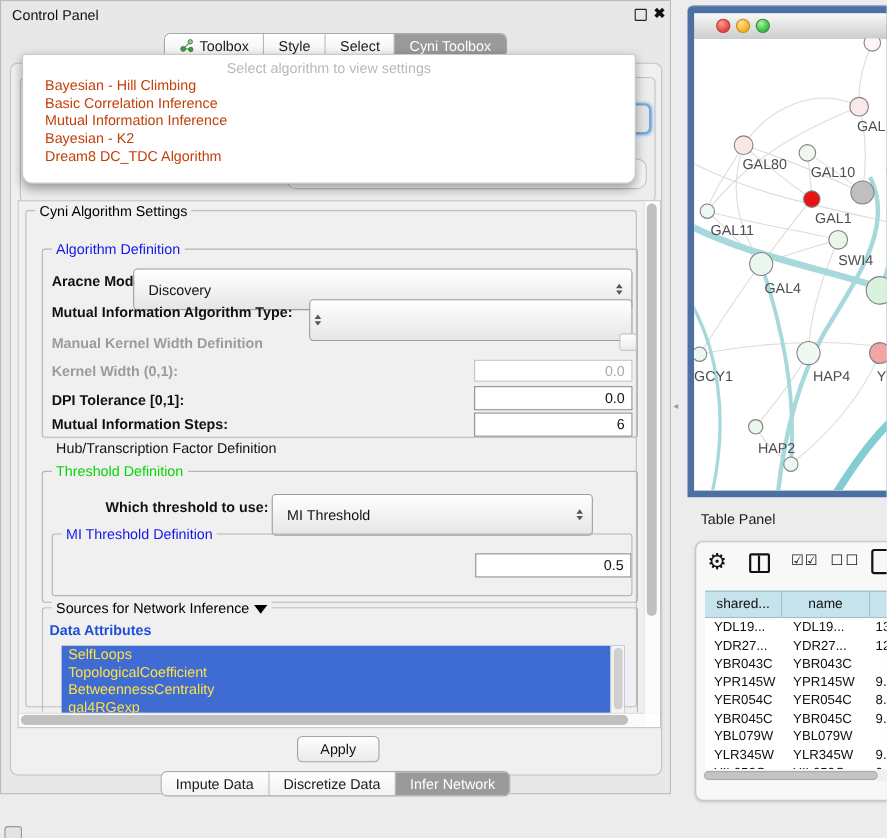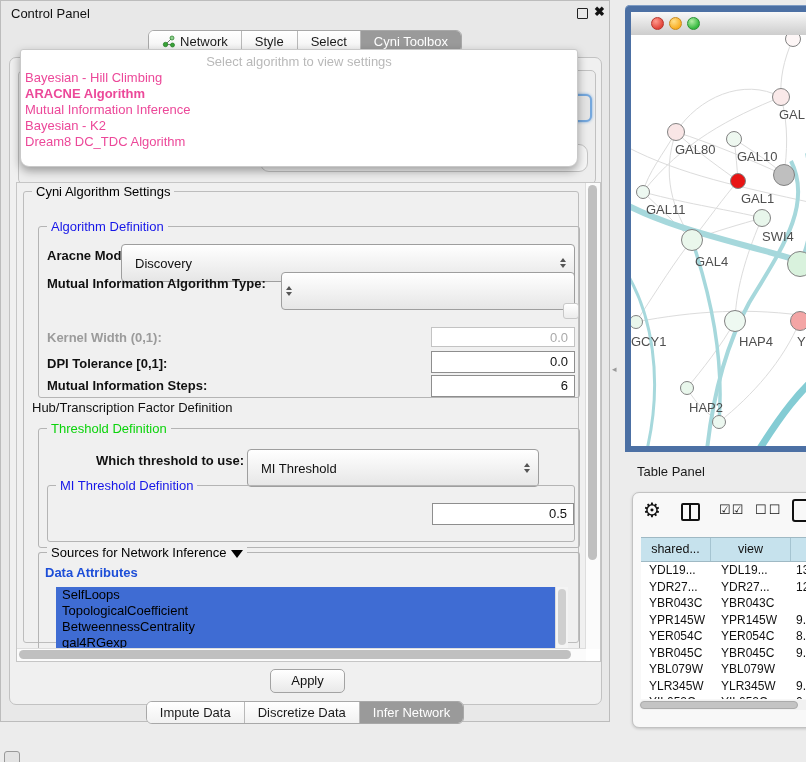--- a/index.html
+++ b/index.html
@@ -145,7 +145,7 @@
               <circle cx="10.5" cy="10" r="2" fill="#3aa53a" stroke="#1e7a1e" stroke-width="0.7"></circle>
             </svg>
           </span>
-          <span>Network</span>
+          <span>Toolbox</span>
         </div>
         <div class="tab">
           <span>Style</span>

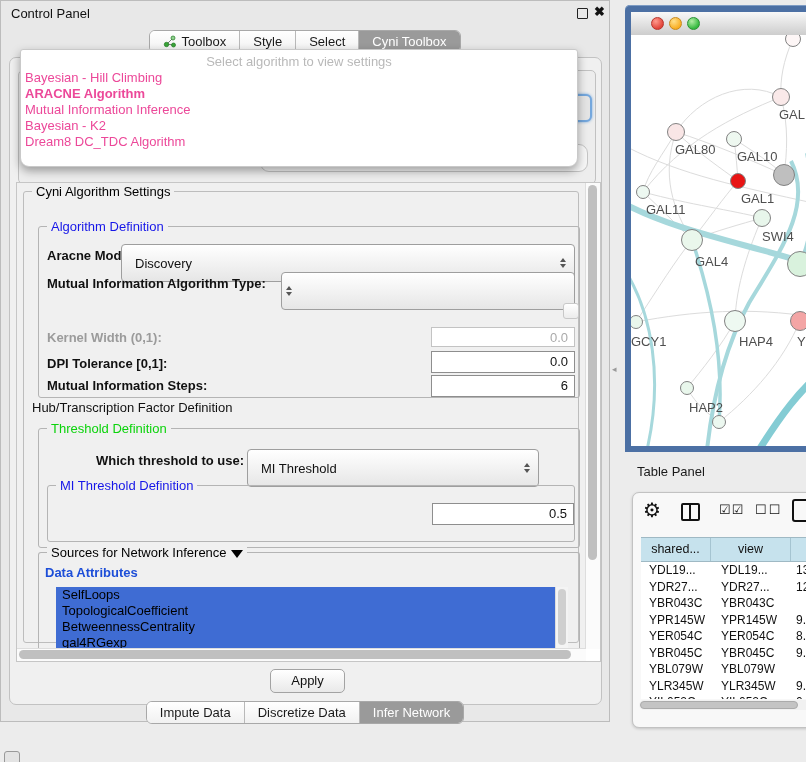--- a/index.html
+++ b/index.html
@@ -40,7 +40,7 @@
     background:#fff;border:1px solid #c9c9c9;border-radius:3px 3px 9px 9px;
     box-shadow:0 4px 10px rgba(0,0,0,.35);padding-top:3px;box-sizing:border-box;}
   .dd-prompt{height:17px;line-height:17px;text-align:center;color:#b9b9b9;font-size:13px;}
-  .dd-item{height:16px;line-height:16px;padding-left:4px;font-size:13px;color:#ec4899;white-space:nowrap;}
+  .dd-item{height:16px;line-height:16px;padding-left:20px;font-size:13px;color:#c2410c;white-space:nowrap;}
   .dd-item.bold{font-weight:bold;}
   
   .scrollpane{position:absolute;left:6px;top:124px;width:585px;height:480px;

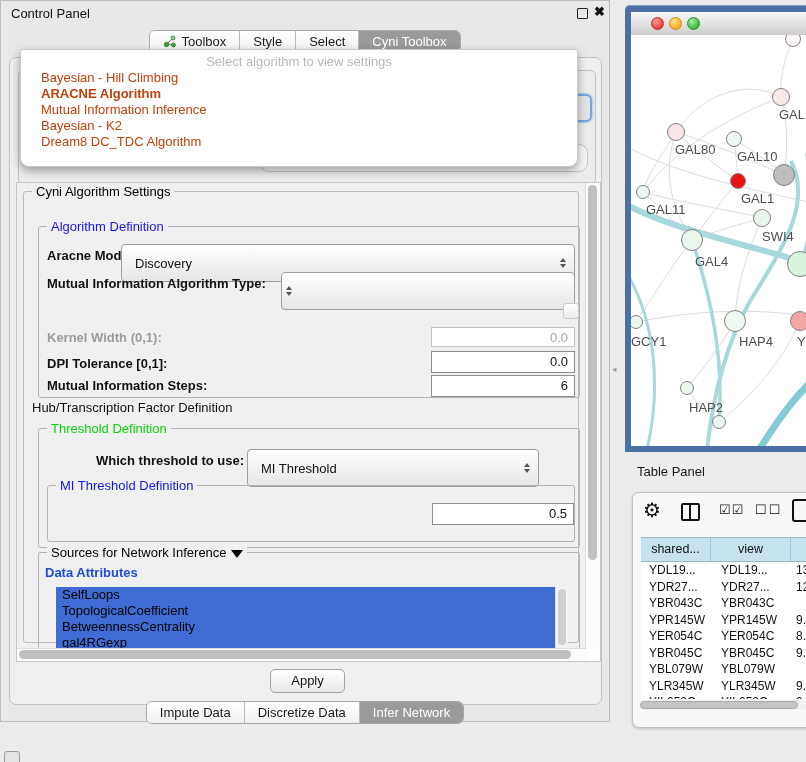--- a/index.html
+++ b/index.html
@@ -168,6 +168,7 @@
       <div class="dd-prompt">Select algorithm to view settings</div>
       <div id="dd-items">
           <div class="dd-item">Bayesian - Hill Climbing</div>
+          <div class="dd-item">Basic Correlation Inference</div>
           <div class="dd-item bold">ARACNE Algorithm</div>
           <div class="dd-item">Mutual Information Inference</div>
           <div class="dd-item">Bayesian - K2</div>

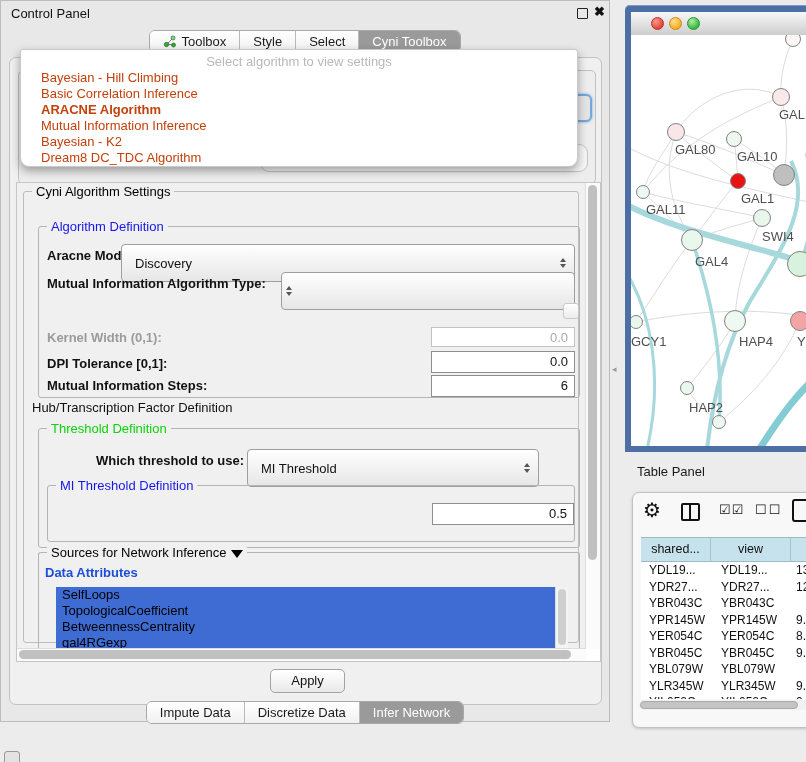--- a/index.html
+++ b/index.html
@@ -169,7 +169,6 @@
       <div id="dd-items">
           <div class="dd-item">Bayesian - Hill Climbing</div>
           <div class="dd-item">Basic Correlation Inference</div>
-          <div class="dd-item bold">ARACNE Algorithm</div>
           <div class="dd-item">Mutual Information Inference</div>
           <div class="dd-item">Bayesian - K2</div>
           <div class="dd-item">Dream8 DC_TDC Algorithm</div>

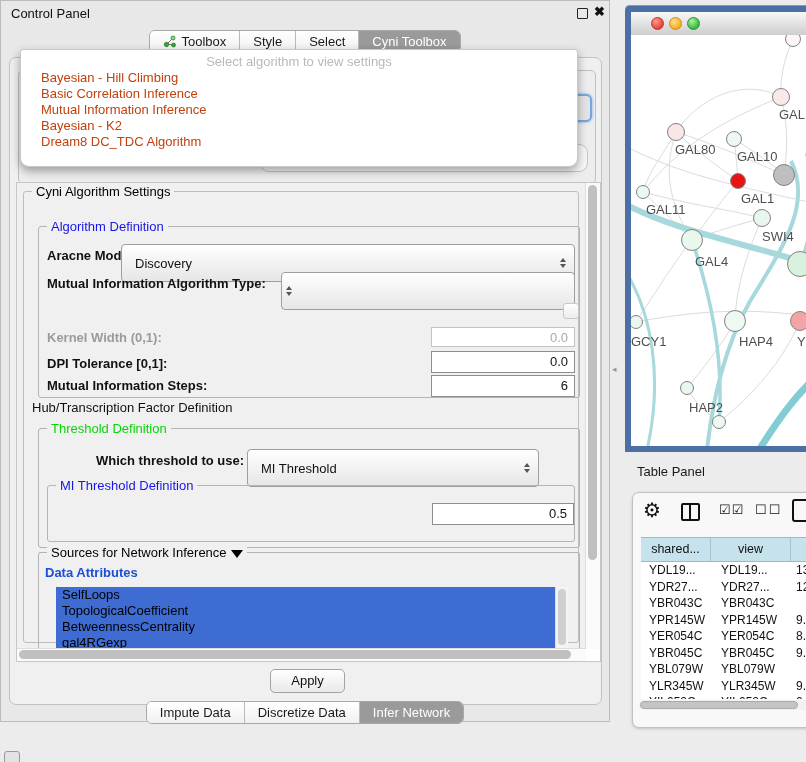--- a/index.html
+++ b/index.html
@@ -190,6 +190,7 @@
           <div class="combo" style="left:242px;top:45px;width:294px">
             <span class="spin"></span>
           </div>
+          <span class="lbl dis" style="left:8px;top:77px">Manual Kernel Width Definition</span>
           <div class="cb" style="left:524px;top:76px"></div>
           <span class="lbl dis" style="left:8px;top:103px">Kernel Width (0,1):</span>
           <div class="field dis" style="left:392px;top:100px;width:144px;height:20px">0.0</div>

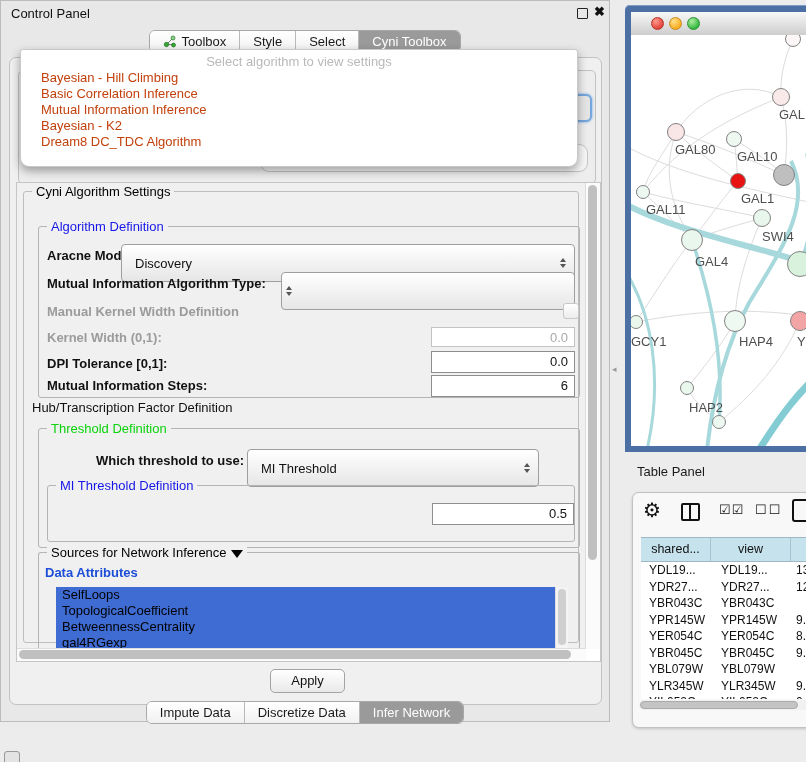--- a/index.html
+++ b/index.html
@@ -76,7 +76,7 @@
   .field.dis{border-color:#c3c3c3;color:#aaa;}
   .cb{position:absolute;width:14px;height:14px;border:1px solid #c8c8c8;border-radius:3px;
     background:linear-gradient(#ffffff,#ececec);}
-  .hubrow{position:absolute;left:8px;top:208px;display:flex;align-items:center;gap:9px;flex-direction:column;}
+  .hubrow{position:absolute;left:27px;top:208px;display:flex;align-items:center;gap:9px;flex-direction:column;}
   .tri-right{display:inline-block;border-top:6px solid transparent;border-bottom:6px solid transparent;border-left:8px solid #000;}
   .tri-down{display:inline-block;border-left:6px solid transparent;border-right:6px solid transparent;border-top:8px solid #000;vertical-align:middle;margin-left:4px;}
   

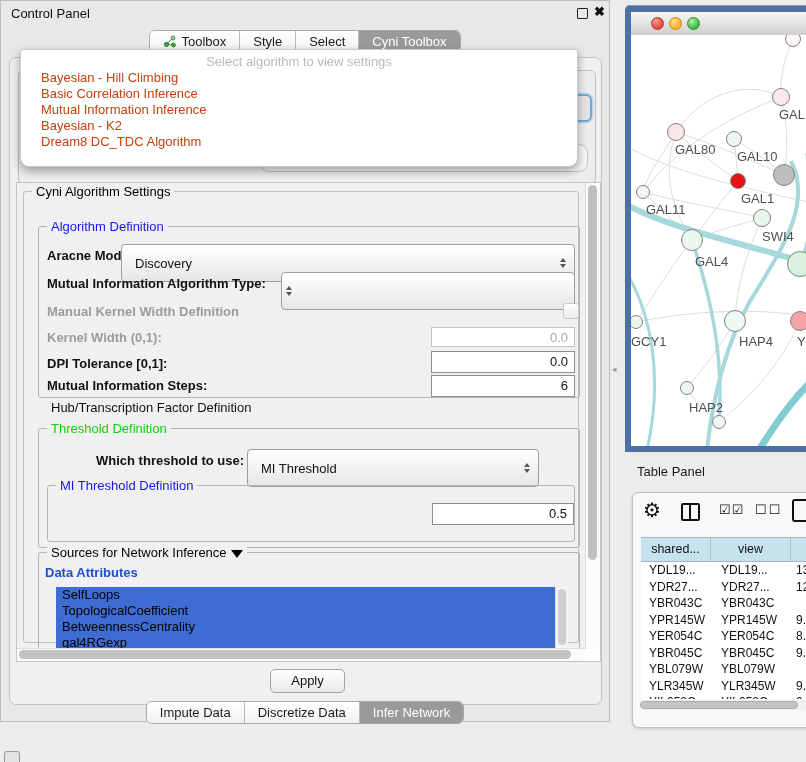--- a/index.html
+++ b/index.html
@@ -345,7 +345,7 @@
   <div class="tbl">
     <div class="thead" id="tbl-head">
         <div class="hc w0">shared...</div>
-        <div class="hc w1">view</div>
+        <div class="hc w1">name</div>
         <div class="hc w2">A</div>
       </div>
     <div class="tbody" id="tbl-body">

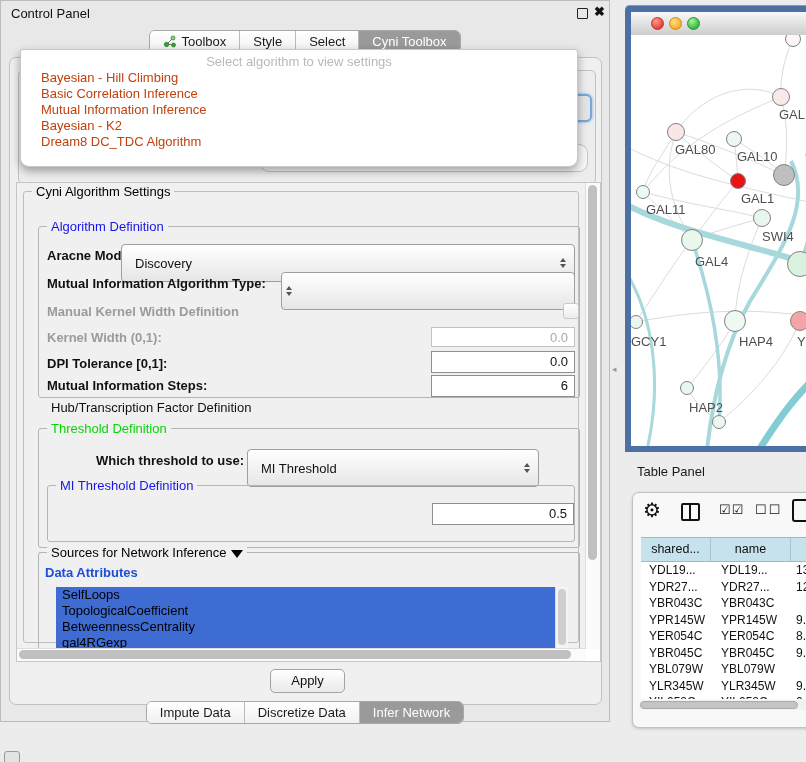--- a/index.html
+++ b/index.html
@@ -82,7 +82,7 @@
   
   .attr-label{position:absolute;left:6px;top:12px;font-size:13px;font-weight:bold;color:#1d4ed8;}
   .attr-list{position:absolute;left:17px;top:34px;width:512px;height:64px;background:#3f6cd3;overflow:hidden;}
-  .attr-item{height:16px;line-height:16px;padding-left:6px;font-size:13px;color:#000000;white-space:nowrap;}
+  .attr-item{height:16px;line-height:16px;padding-left:6px;font-size:13px;color:#fde047;white-space:nowrap;}
   .attr-sb{position:absolute;right:0;top:0;width:12px;height:64px;background:#f4f4f4;border-left:1px solid #ddd;}
   .attr-thumb{position:absolute;left:1.5px;top:2px;width:8px;height:56px;background:#cfcfcf;border-radius:4px;}
   

